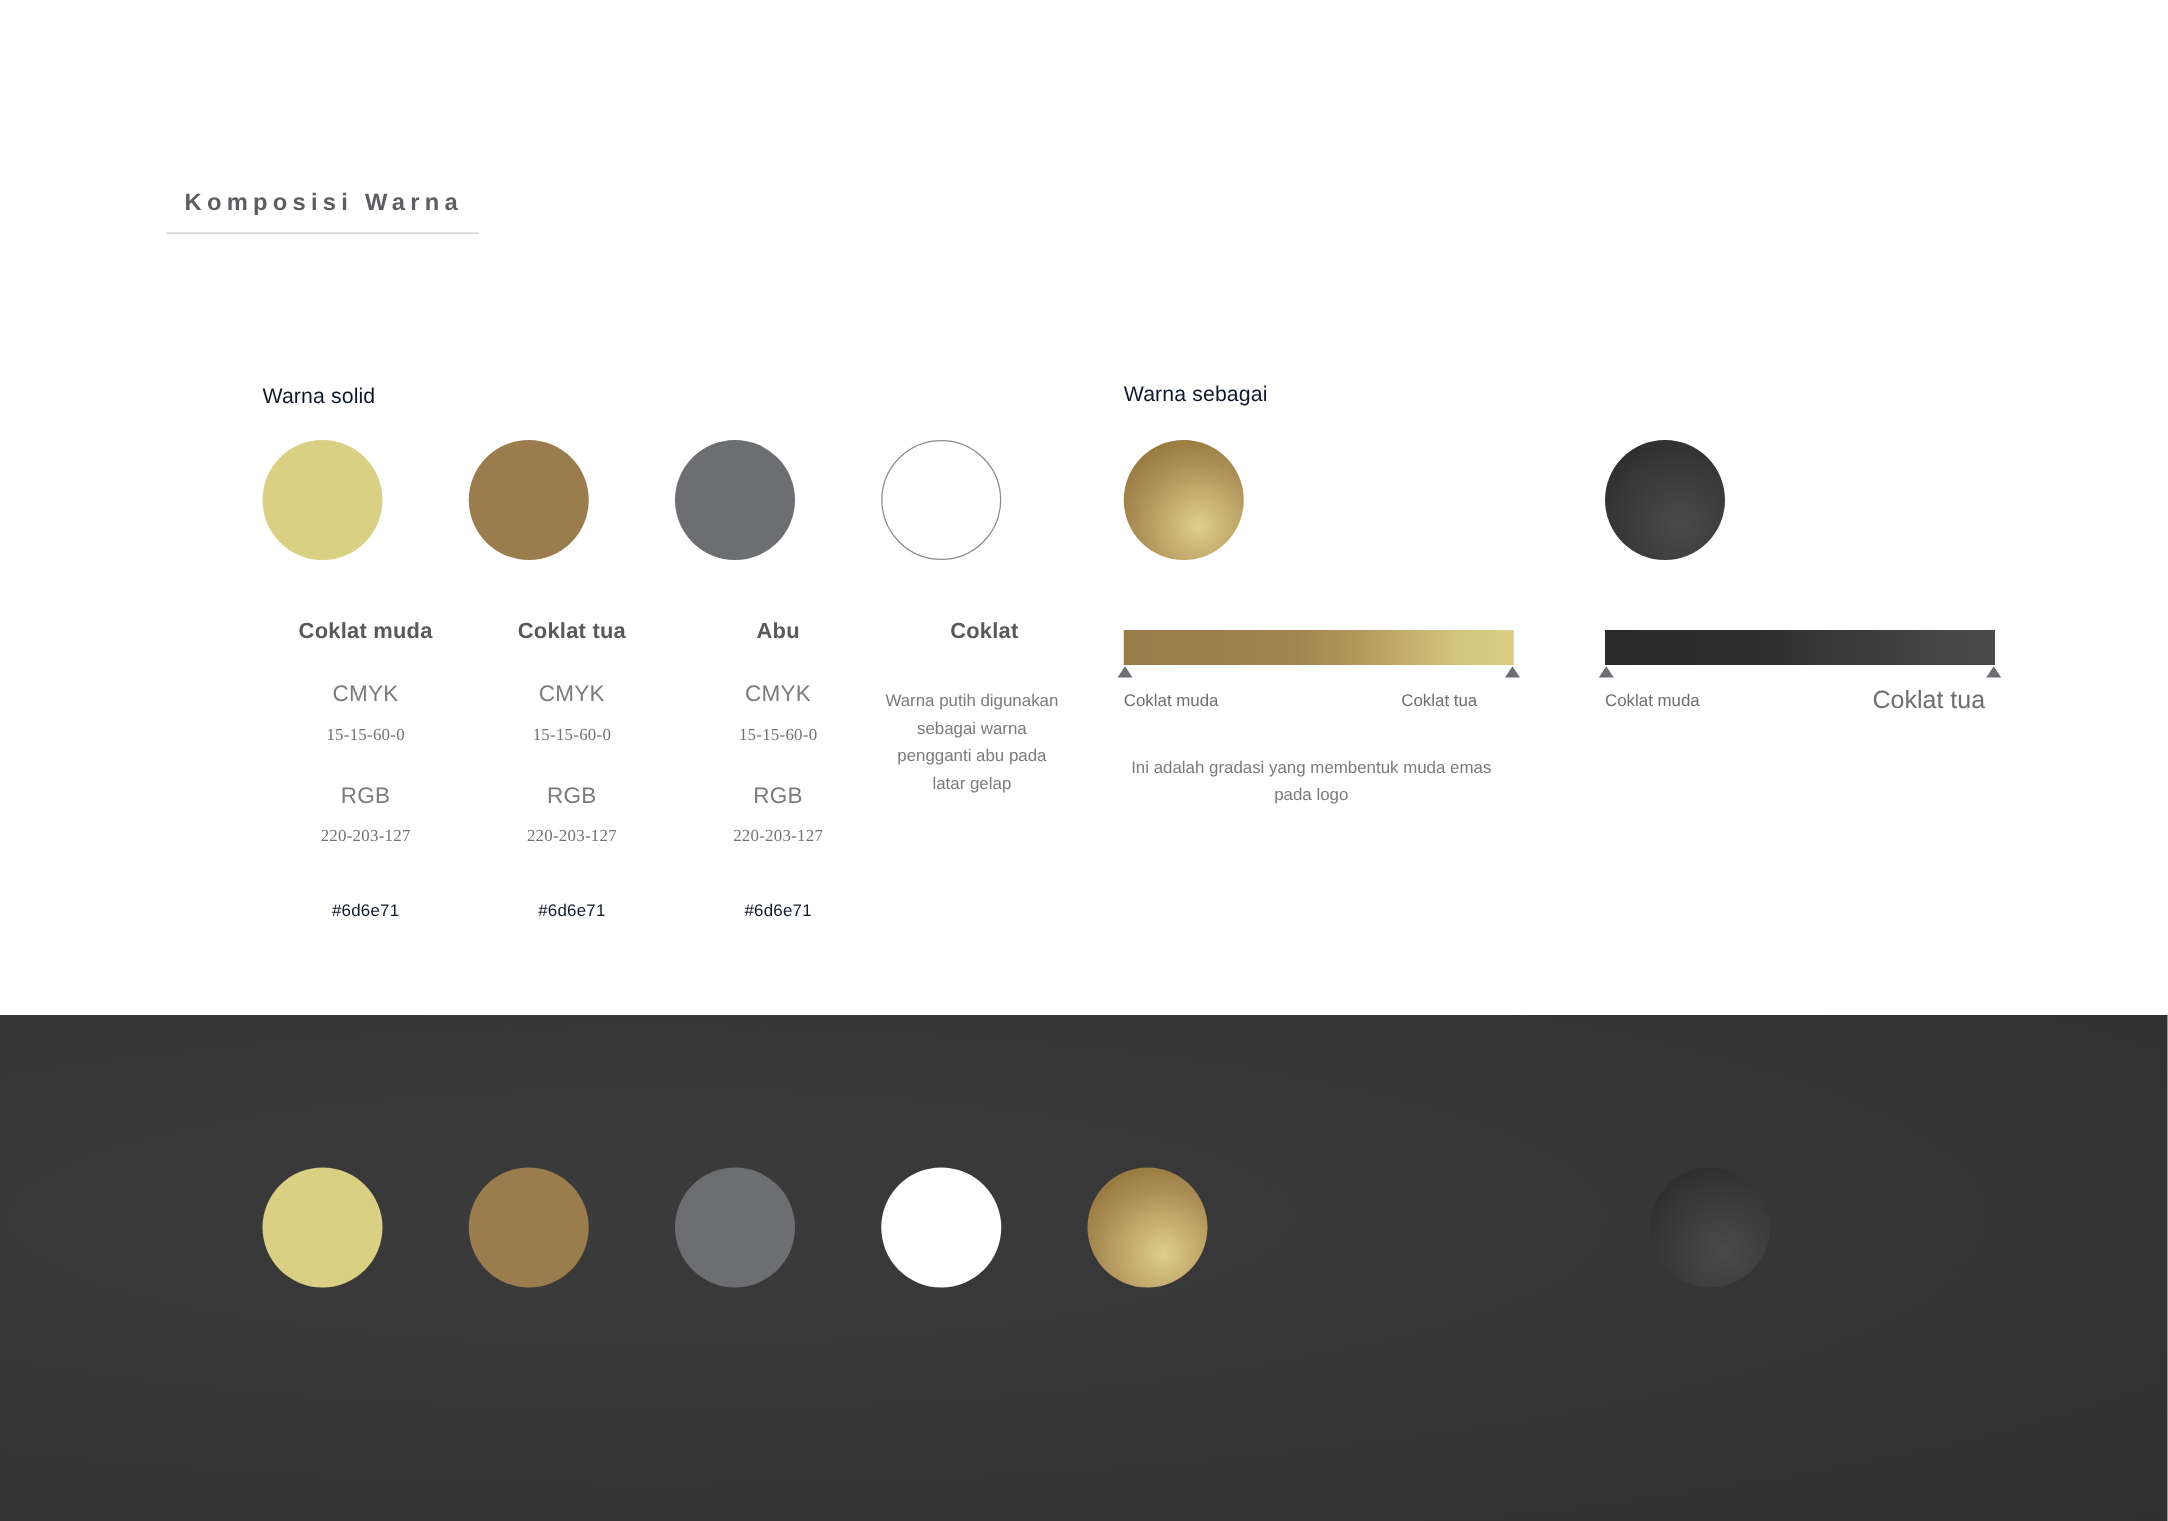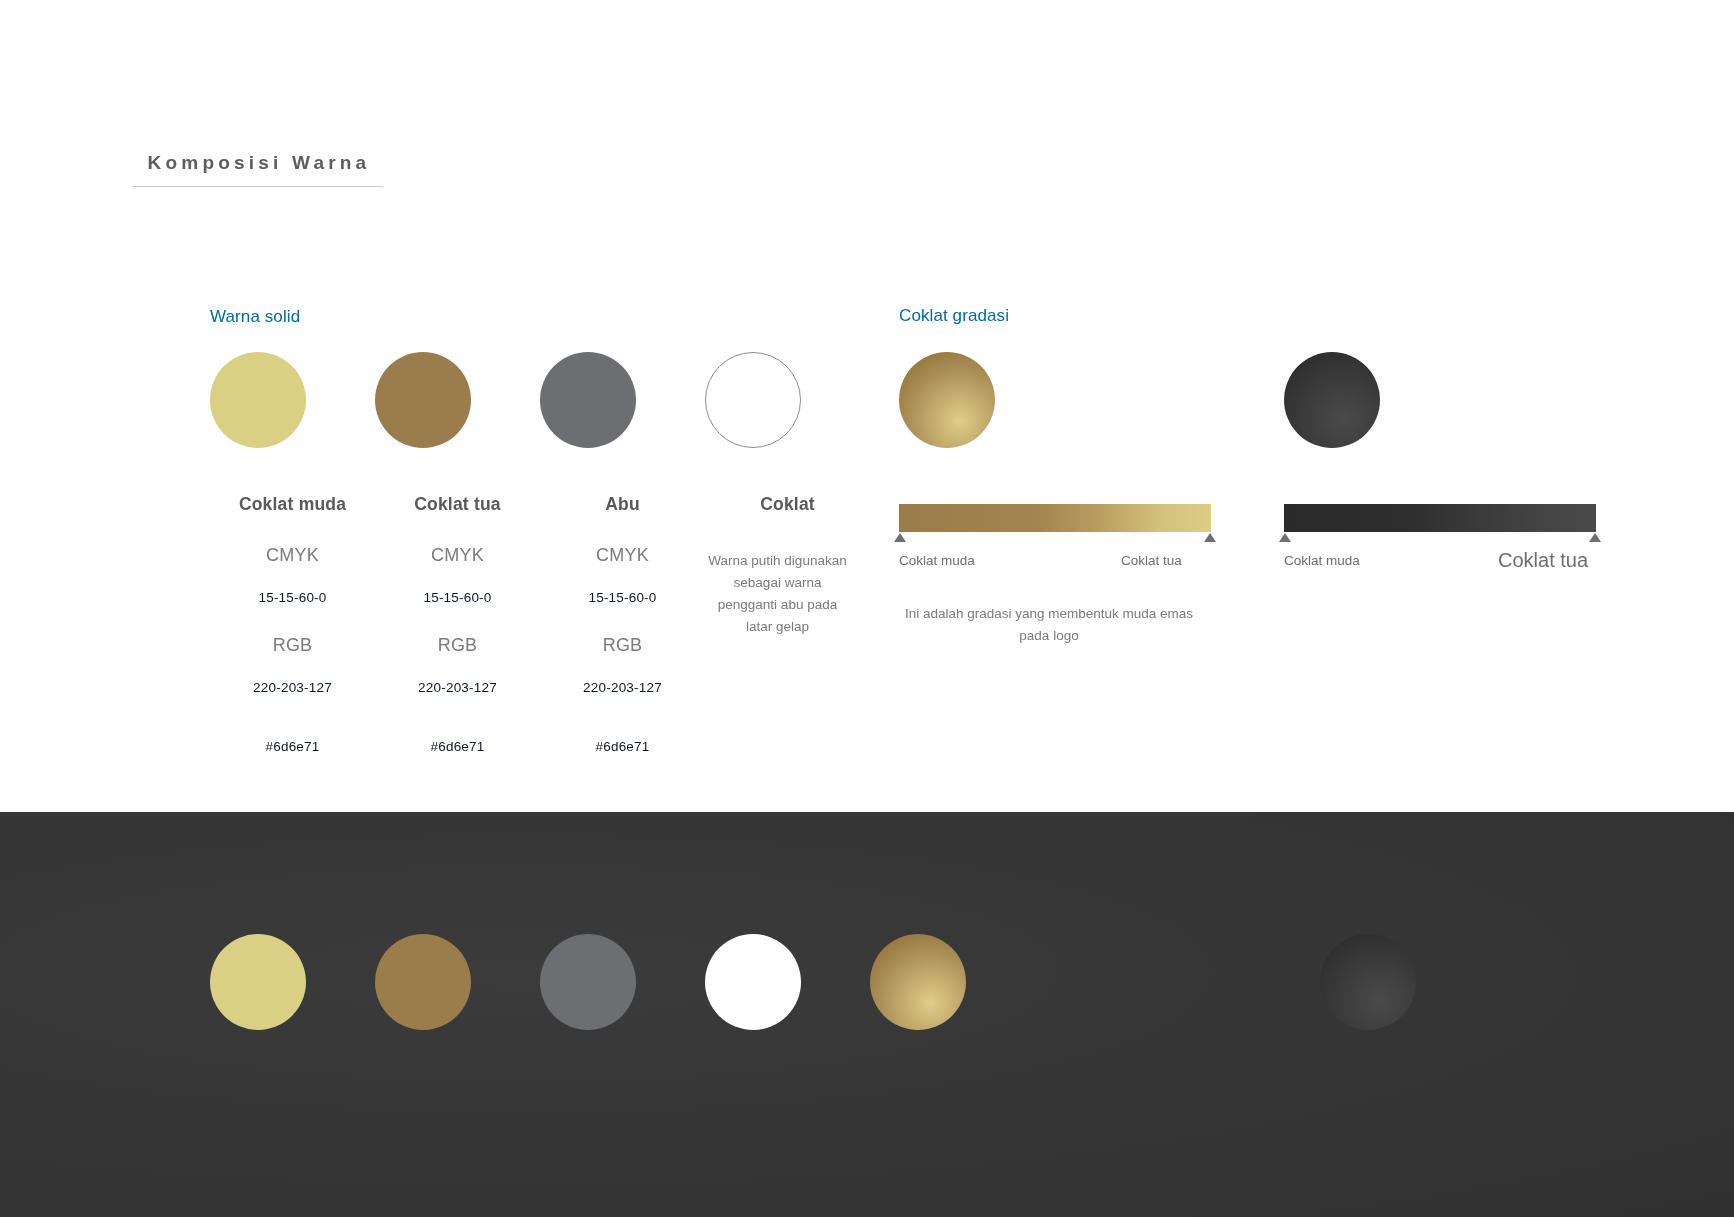--- a/index.html
+++ b/index.html
@@ -48,7 +48,7 @@
   .section-label {
     position: absolute;
     font-size: 17px;
-    color: #0369a1;
+    color: #0f172a;
     letter-spacing: 0.1px;
   }
   .section-solid-label { left: 210px; top: 307px; }

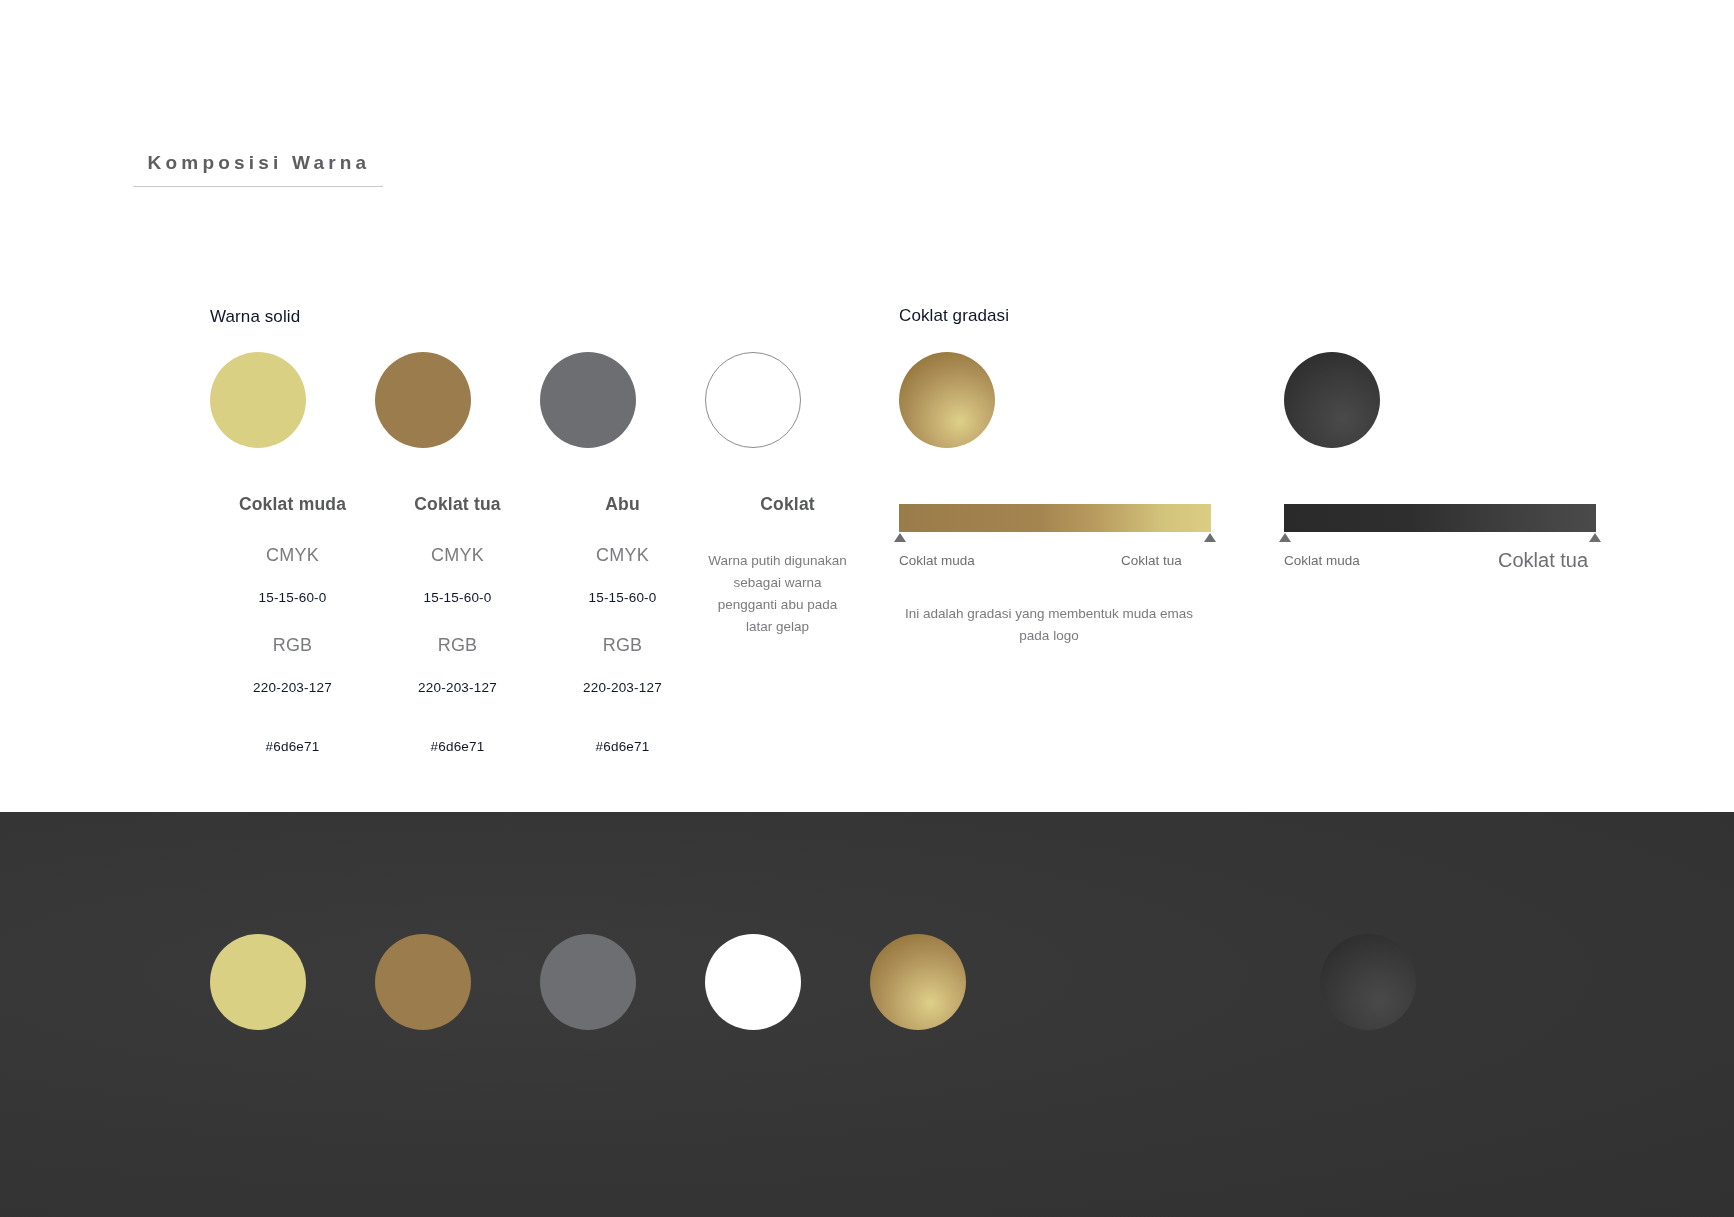--- a/index.html
+++ b/index.html
@@ -276,7 +276,7 @@
 
   </div>
 
-  <div class="section-label section-grad-label">Coklat gradasi</div>
+  <div class="section-label section-grad-label">Warna sebagai</div>
 
   <div class="grad-block grad-gold">
     <div class="grad-sphere sphere-gold"></div>

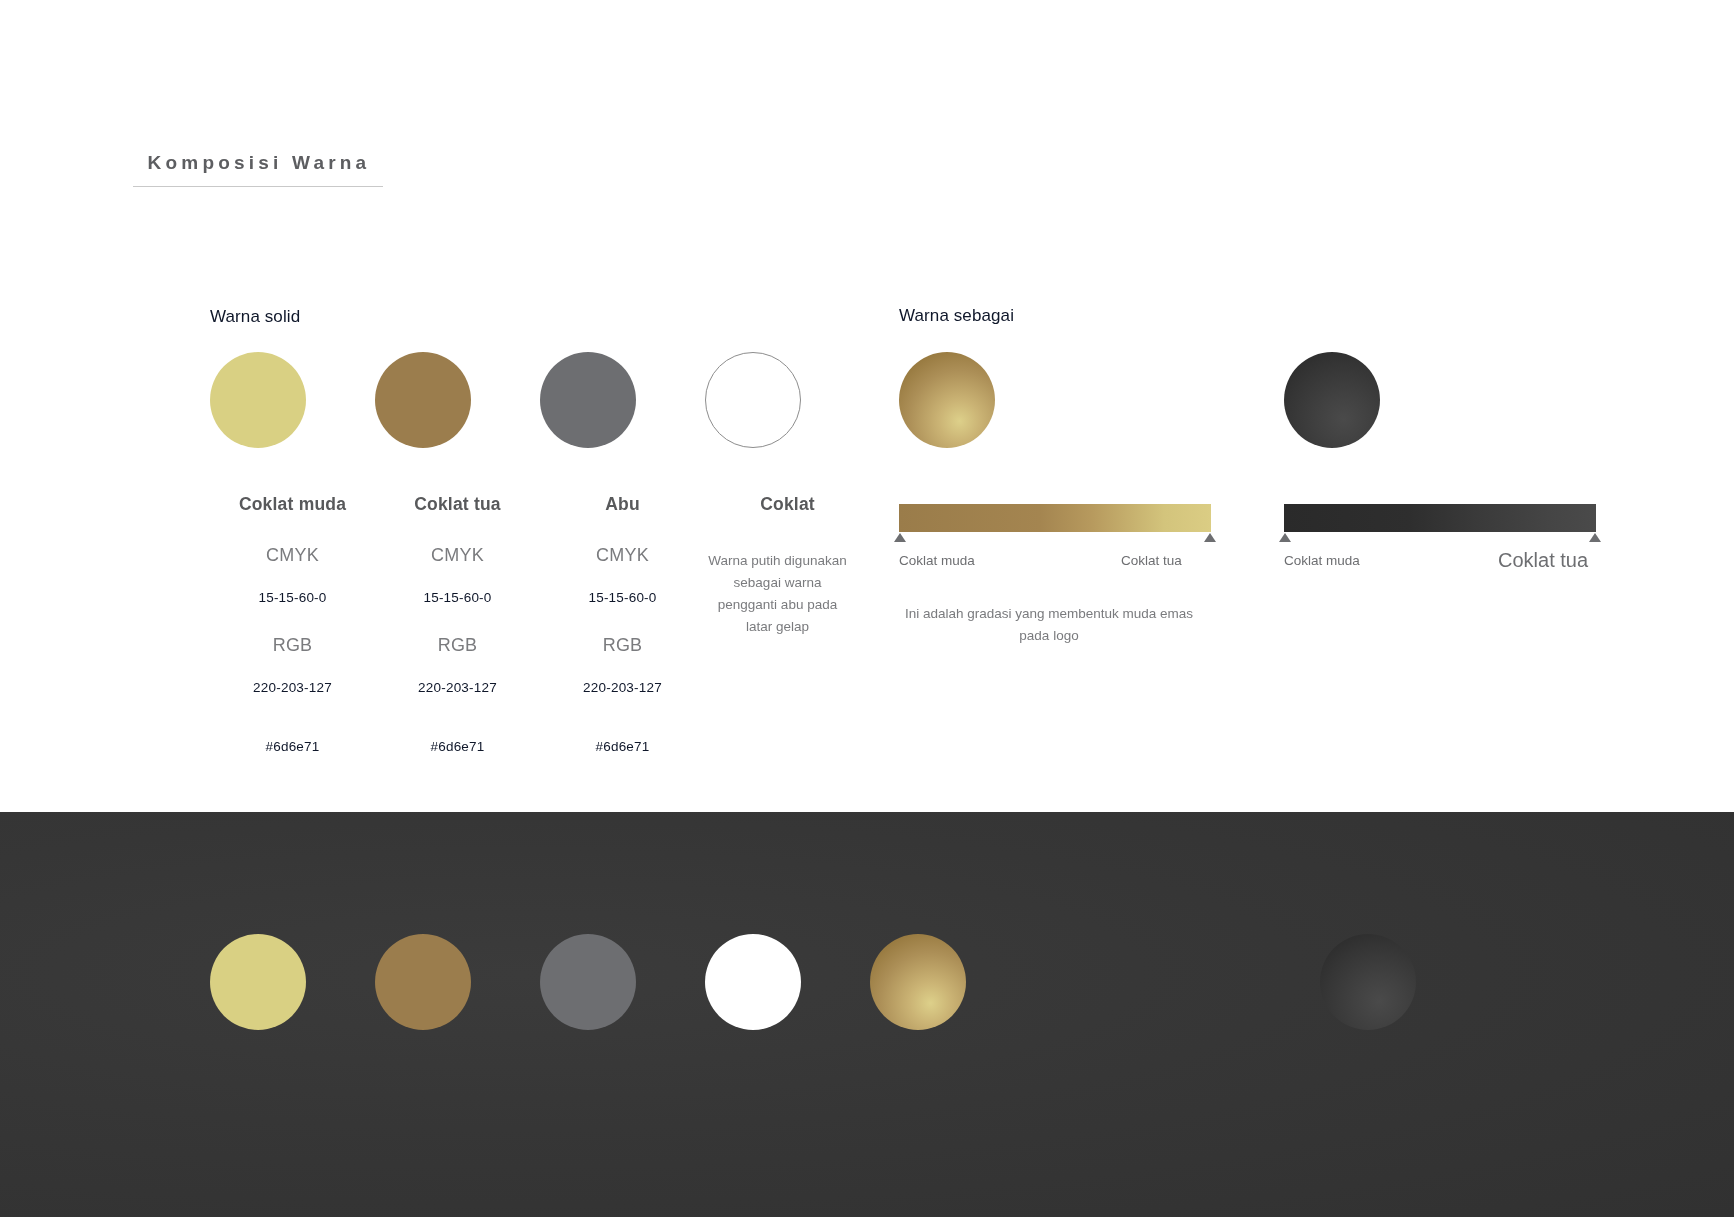--- a/index.html
+++ b/index.html
@@ -92,9 +92,10 @@
   }
   .spec-val {
     font-size: 13.5px;
-    color: #0f172a;
+    color: #737373;
     letter-spacing: 0.2px;
-    margin-top: 24px;
+    margin-top: 14px;
+    font-family: Liberation Serif, serif;
   }
   .spec-gap { height: 30px; }
   .spec-hex {

